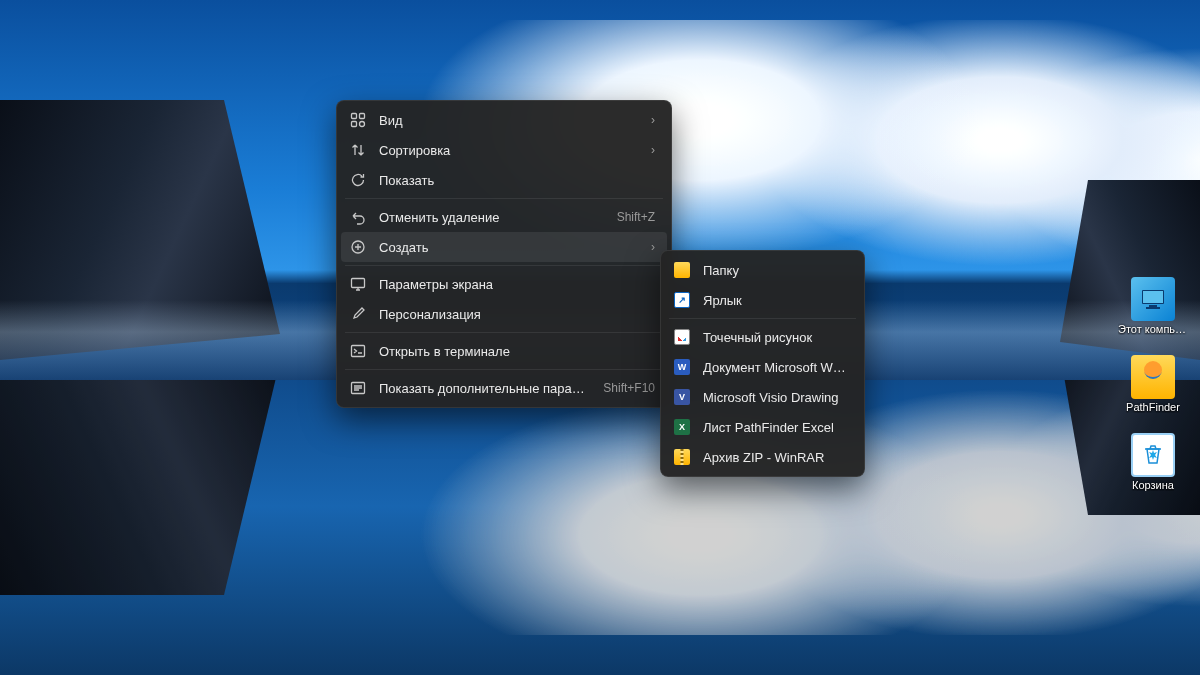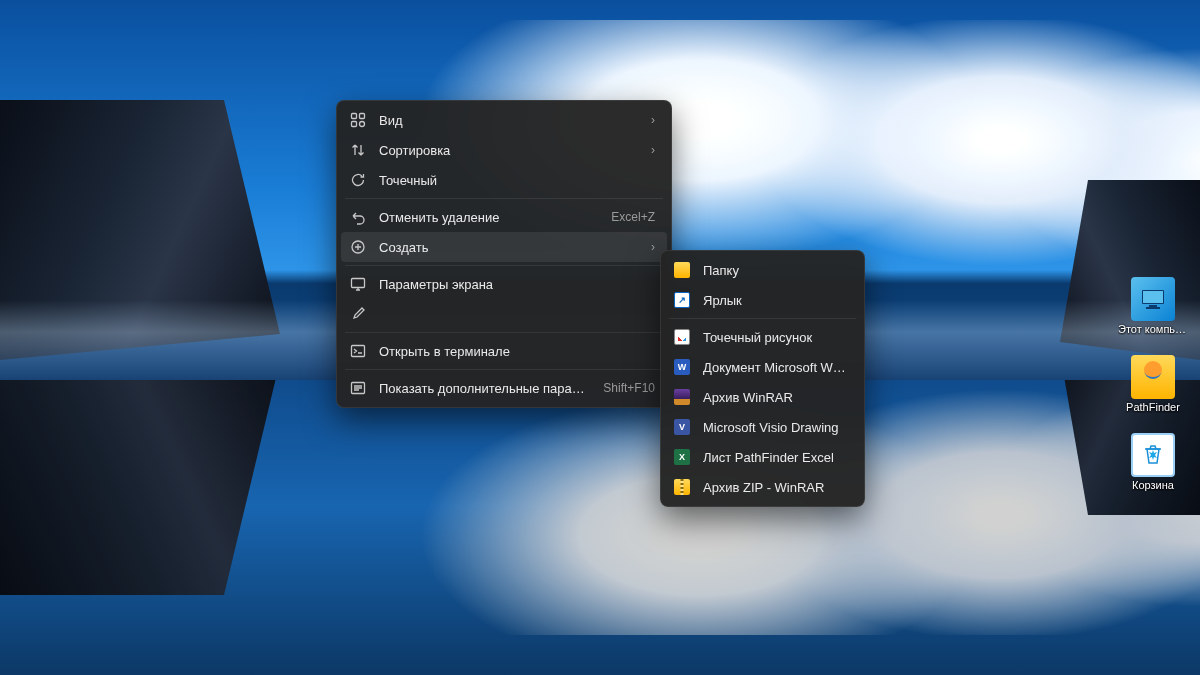--- a/index.html
+++ b/index.html
@@ -231,7 +231,7 @@
           <path d="M13.5 8a5.5 5.5 0 1 1-1.6-3.9M13.5 2v3h-3"></path>
         </svg>
       </span>
-      <span class="mi-label">Точечный</span>
+      <span class="mi-label">Показать</span>
       <span class="mi-tail"></span>
     </div>
     <div class="menu-sep"></div>

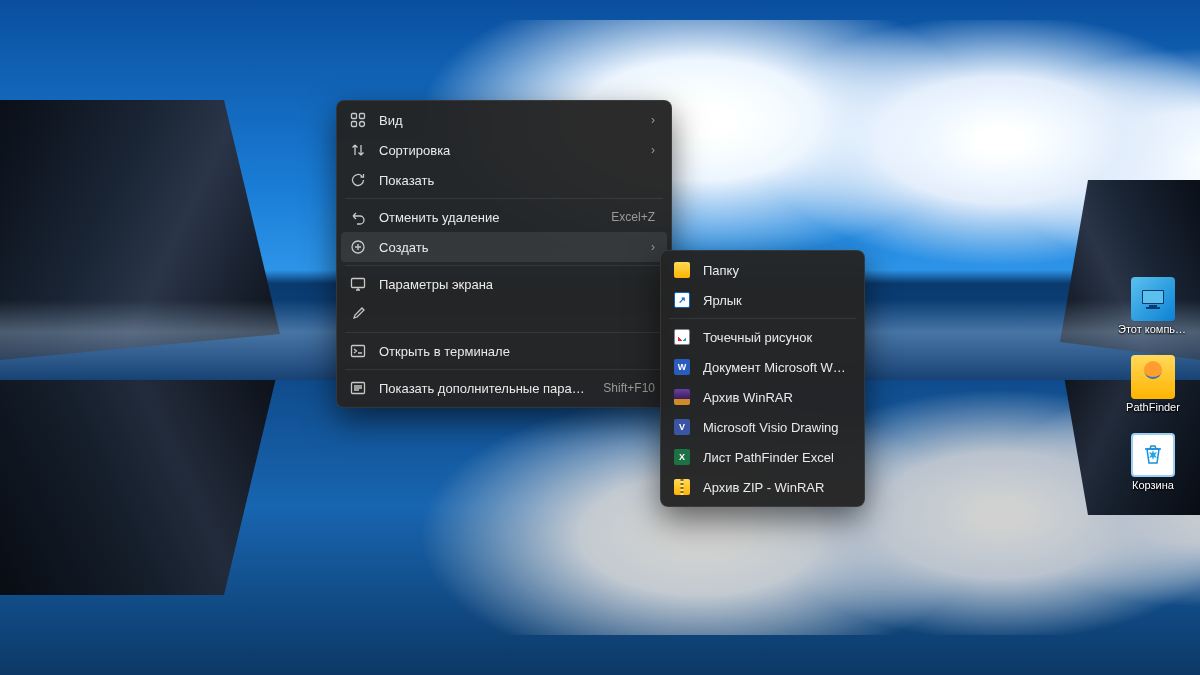--- a/index.html
+++ b/index.html
@@ -242,7 +242,7 @@
         </svg>
       </span>
       <span class="mi-label">Отменить удаление</span>
-      <span class="mi-tail">Excel+Z</span>
+      <span class="mi-tail">Shift+Z</span>
     </div>
     <div class="menu-row hover">
       <span class="mi-icon">

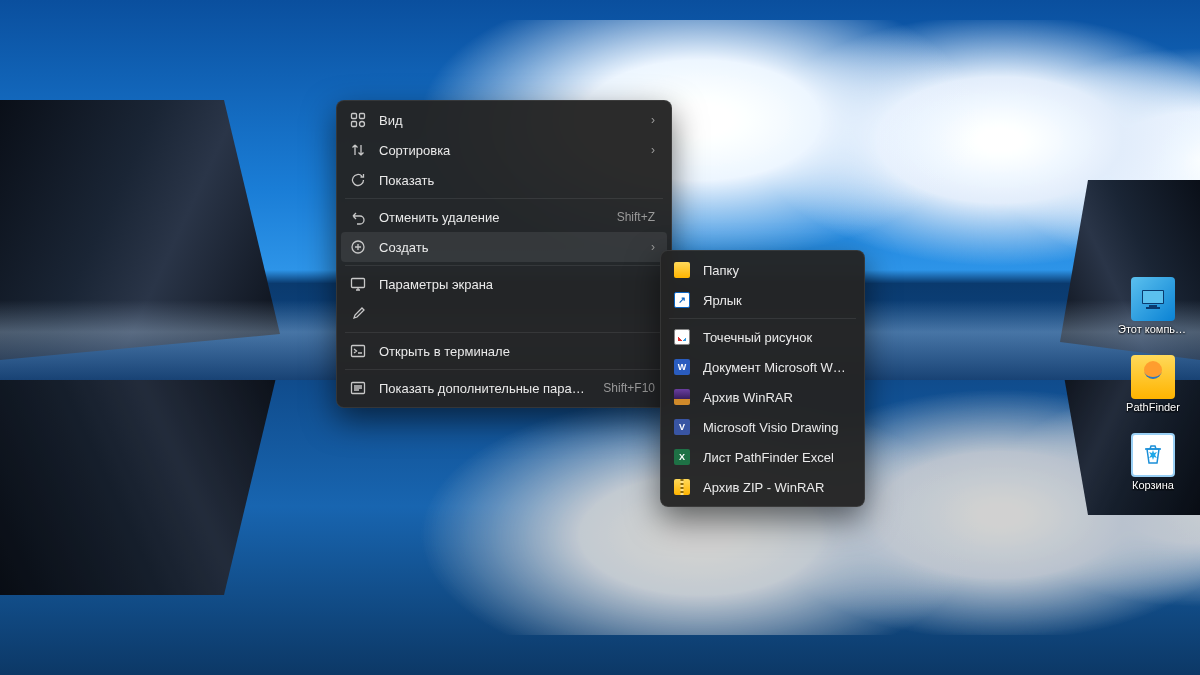--- a/index.html
+++ b/index.html
@@ -271,6 +271,7 @@
           <path d="M12 2l2 2-7 7-3 1 1-3 7-7z"></path>
         </svg>
       </span>
+      <span class="mi-label">Персонализация</span>
       <span class="mi-tail"></span>
     </div>
     <div class="menu-sep"></div>

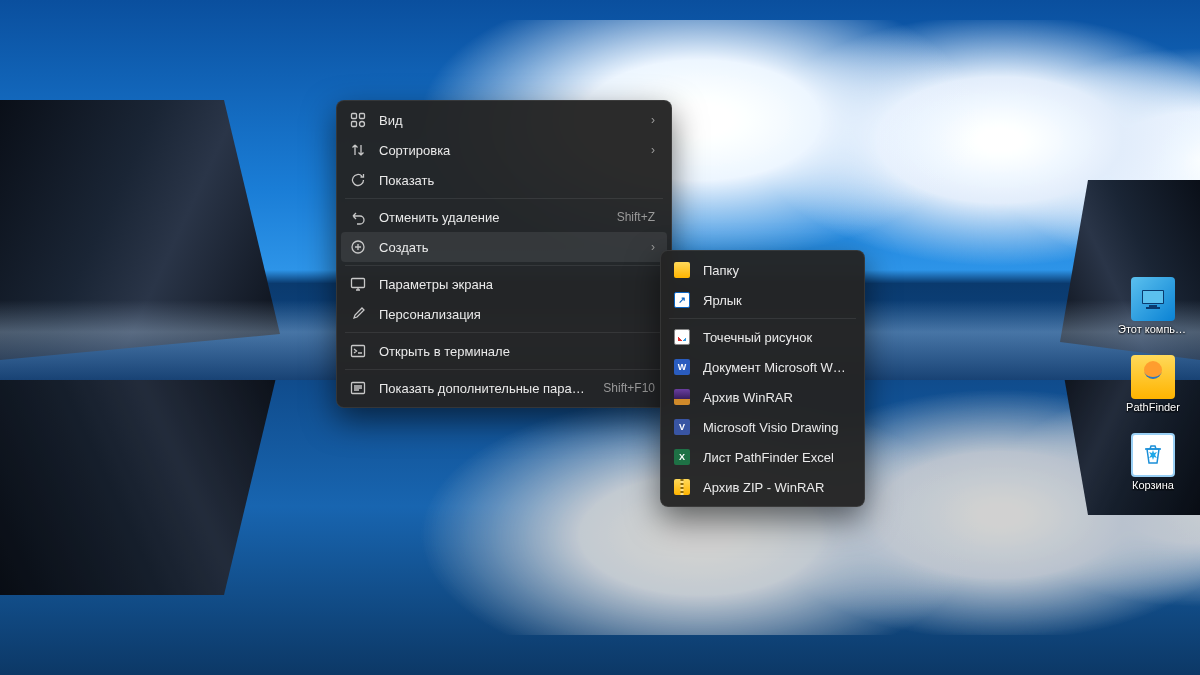--- a/index.html
+++ b/index.html
@@ -326,12 +326,6 @@
     </div>
     <div class="menu-row">
       <span class="mi-icon">
-        <span class="ft ft-rar"></span>
-      </span>
-      <span class="mi-label">Архив WinRAR</span>
-    </div>
-    <div class="menu-row">
-      <span class="mi-icon">
         <span class="ft ft-visio">V</span>
       </span>
       <span class="mi-label">Microsoft Visio Drawing</span>

